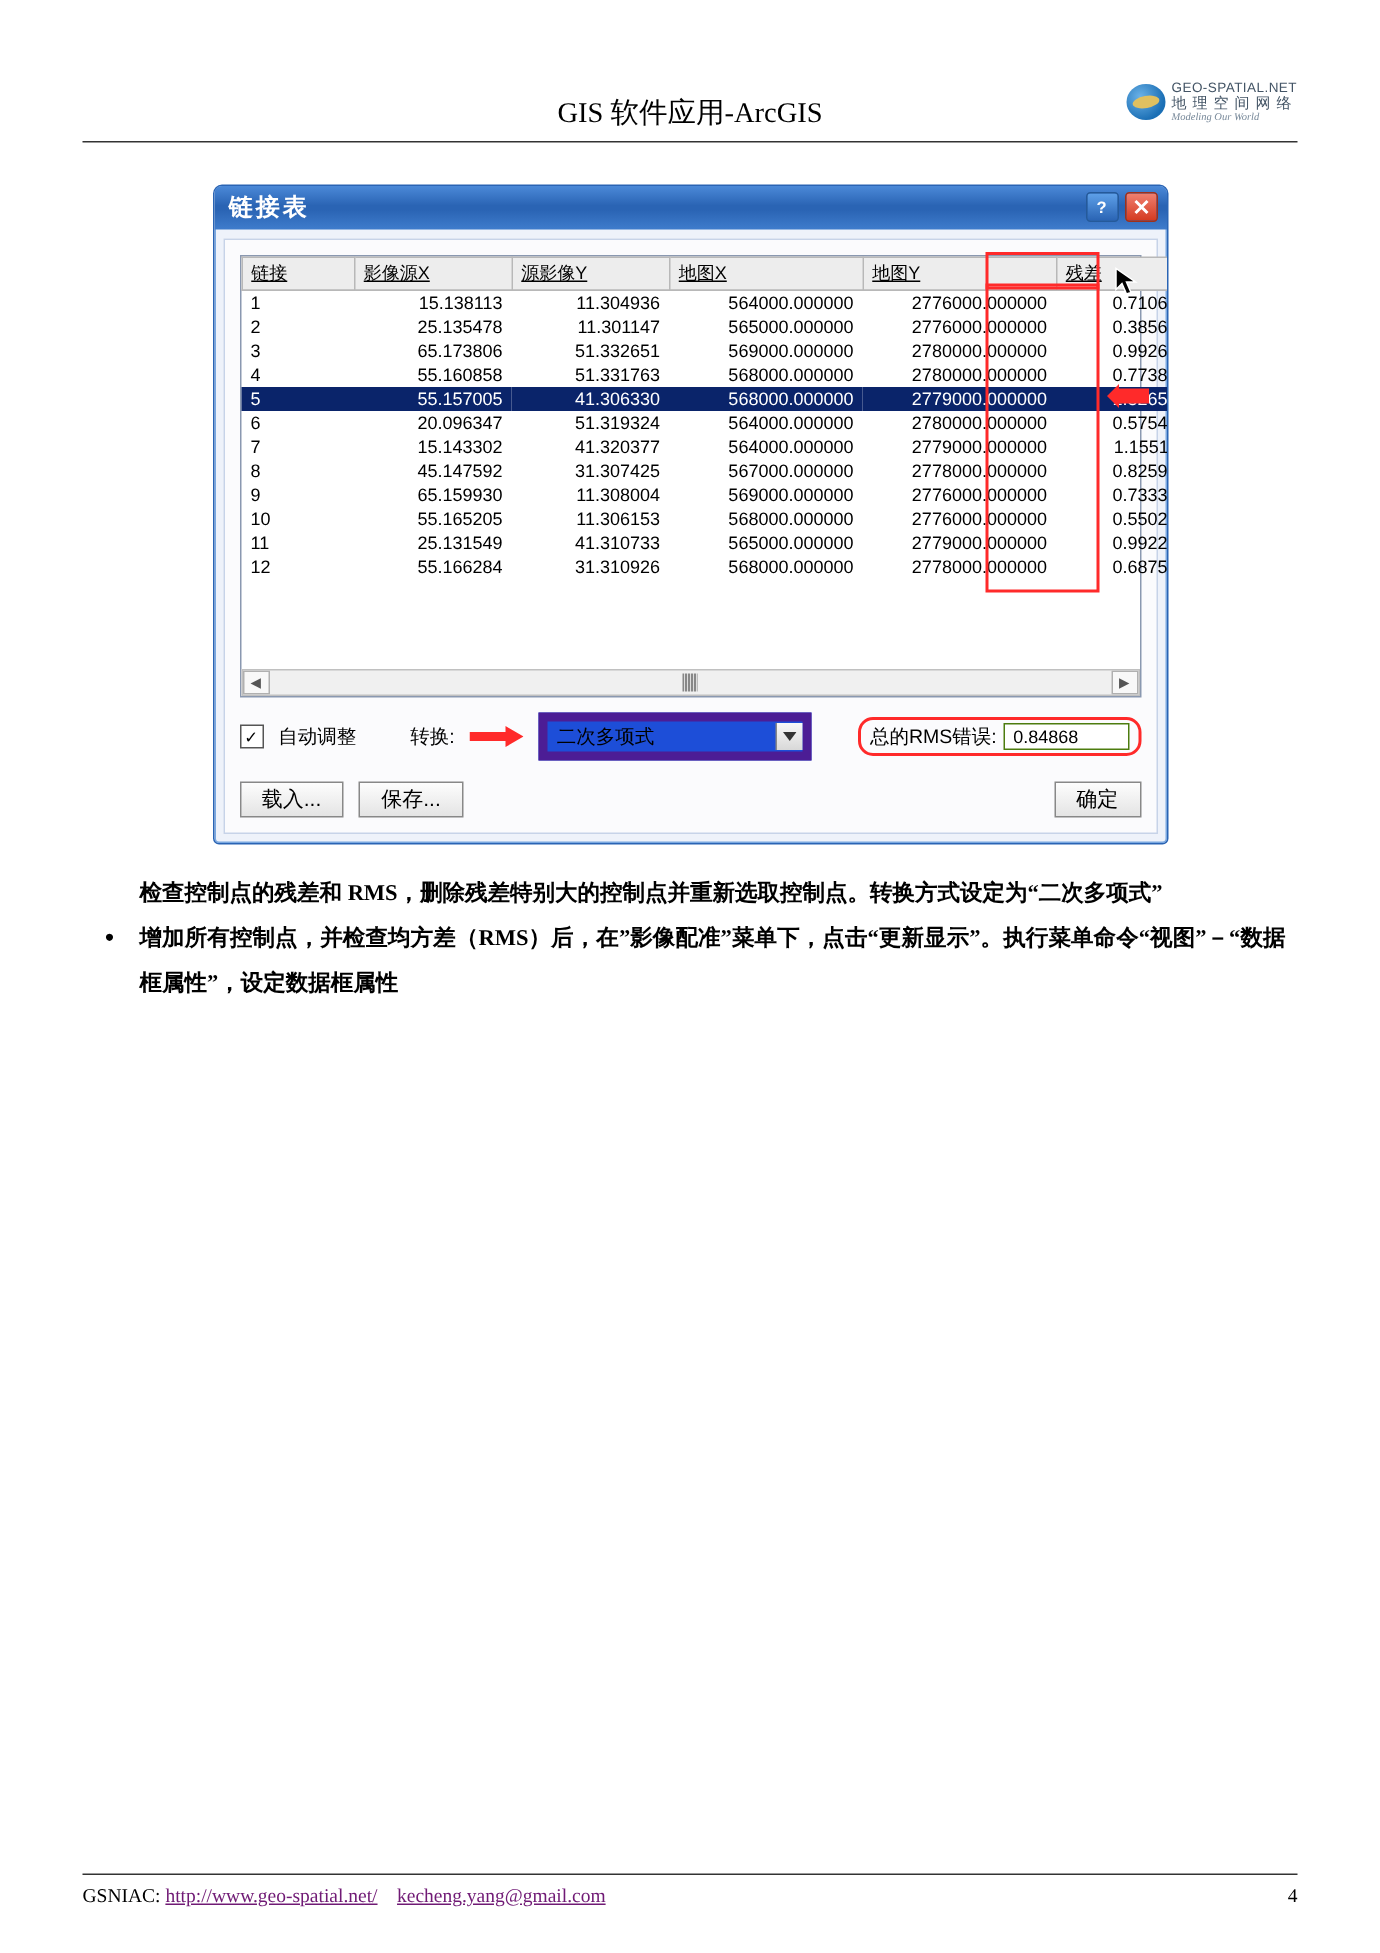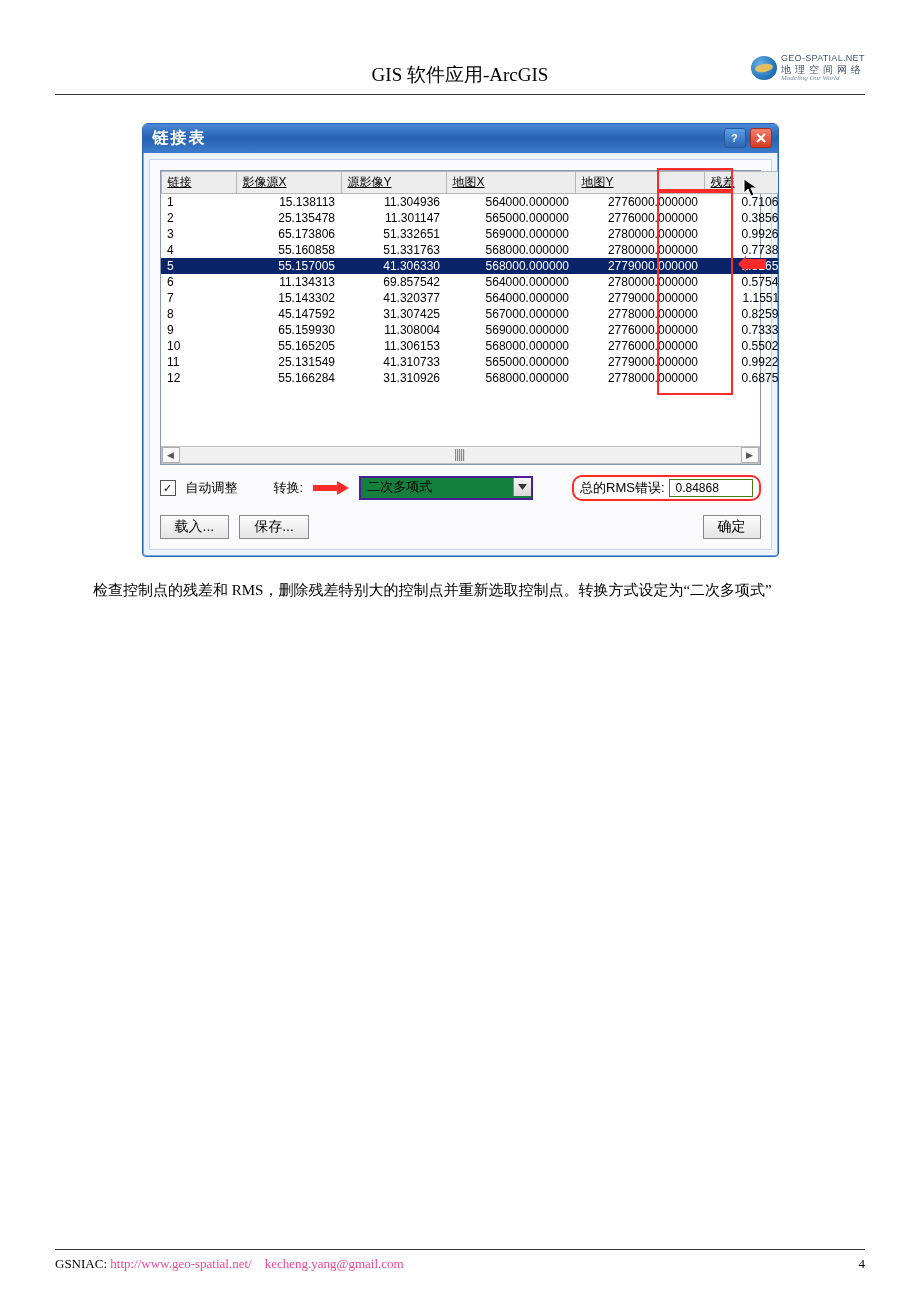--- a/index.html
+++ b/index.html
@@ -389,7 +389,7 @@
               </tr>
               <tr>
                 <td class="idx">6</td>
-                <td>11.134313</td>
+                <td>20.096347</td>
                 <td>69.857542</td>
                 <td>564000.000000</td>
                 <td>2780000.000000</td>

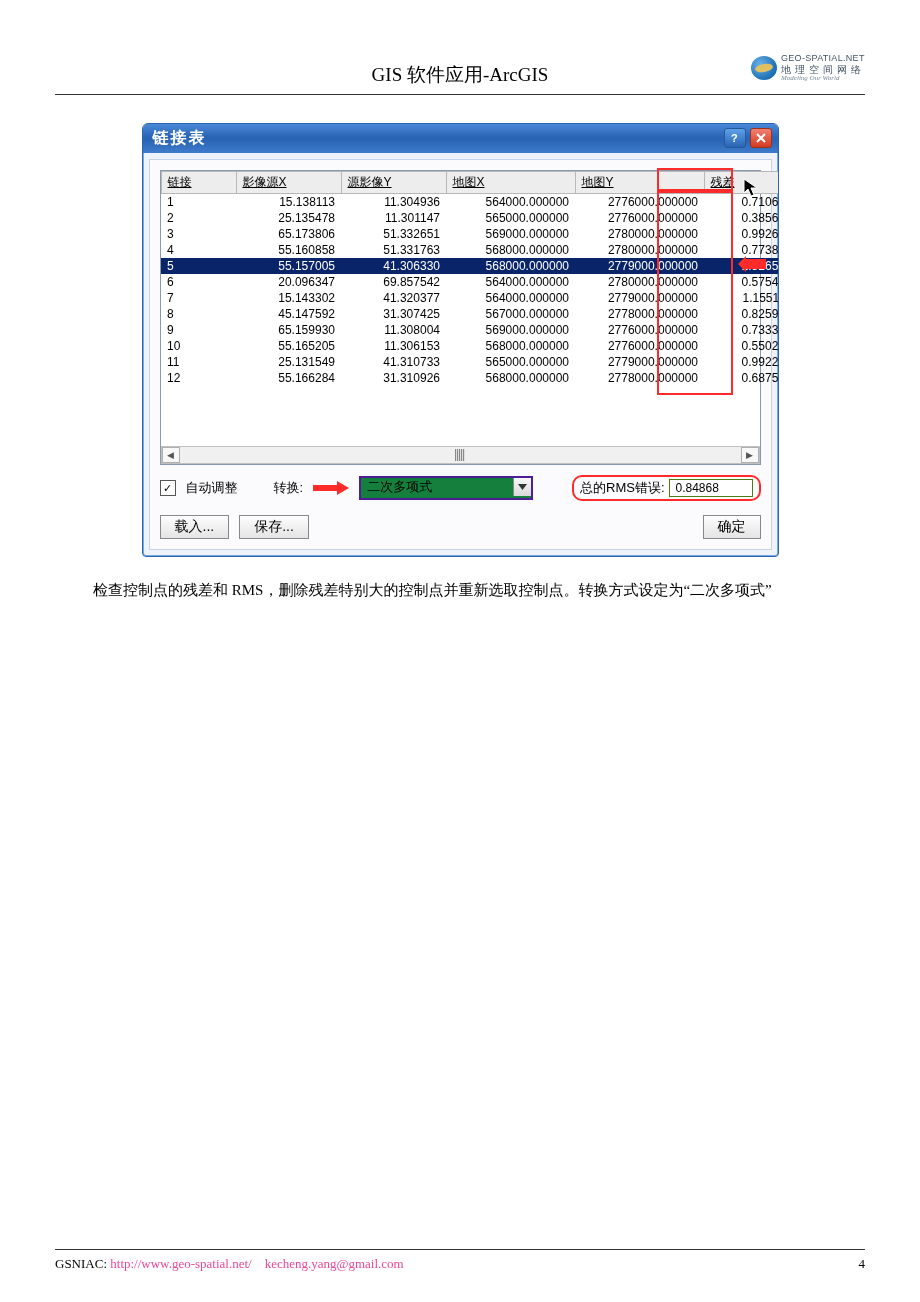--- a/index.html
+++ b/index.html
@@ -390,7 +390,7 @@
               <tr>
                 <td class="idx">6</td>
                 <td>20.096347</td>
-                <td>69.857542</td>
+                <td>51.319324</td>
                 <td>564000.000000</td>
                 <td>2780000.000000</td>
                 <td>0.57543</td>

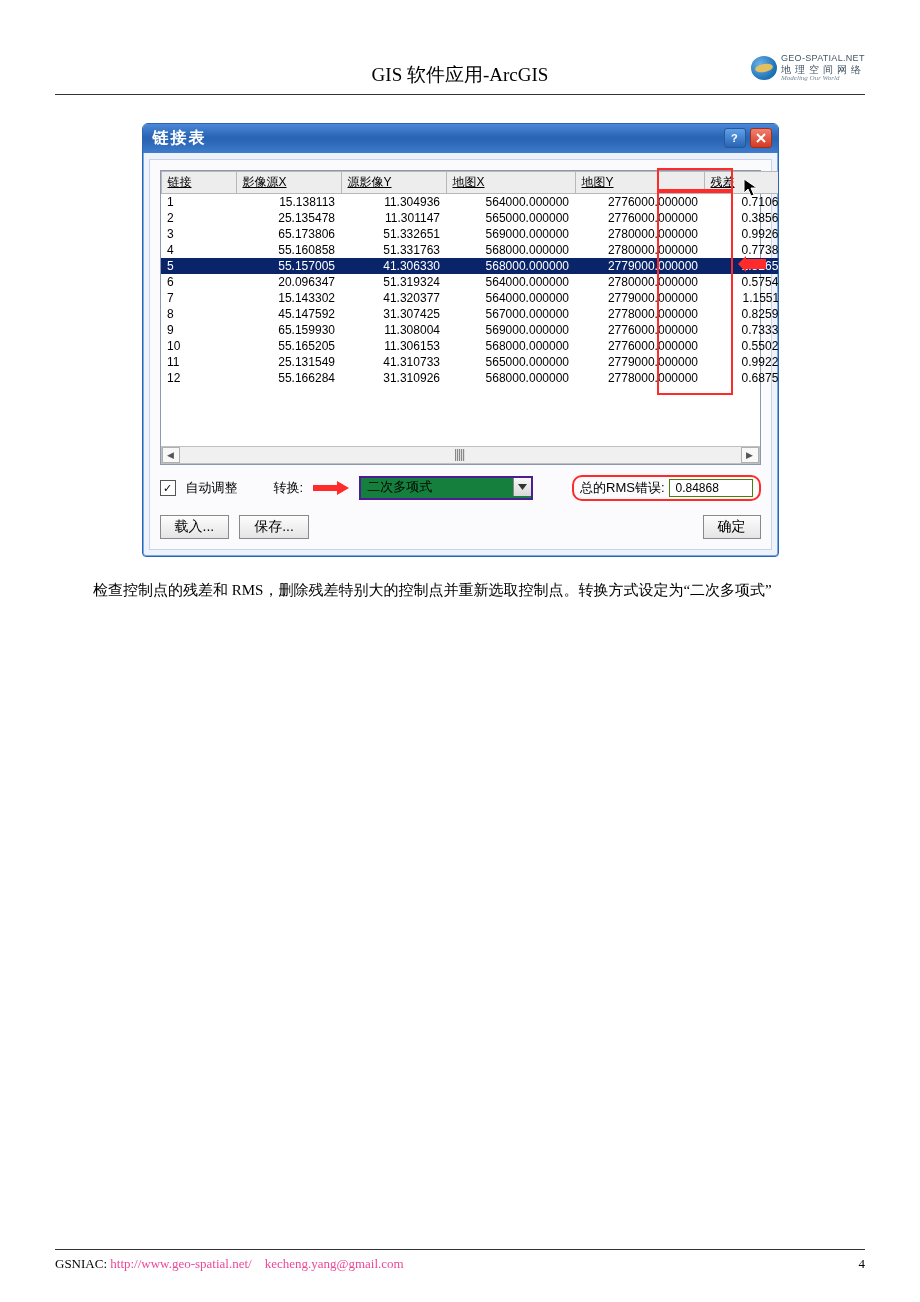--- a/index.html
+++ b/index.html
@@ -216,9 +216,9 @@
   .red-arrow-inline svg{width:36px;height:14px;}
   .combo {
     display:flex;
-    align-items:flex-start;
-    border:2px solid #4c1d95;
-    background:#15803d;
+    align-items:center;
+    border:6px solid #4c1d95;
+    background:#1d4ed8;
     height:20px;
     width:170px;
   }

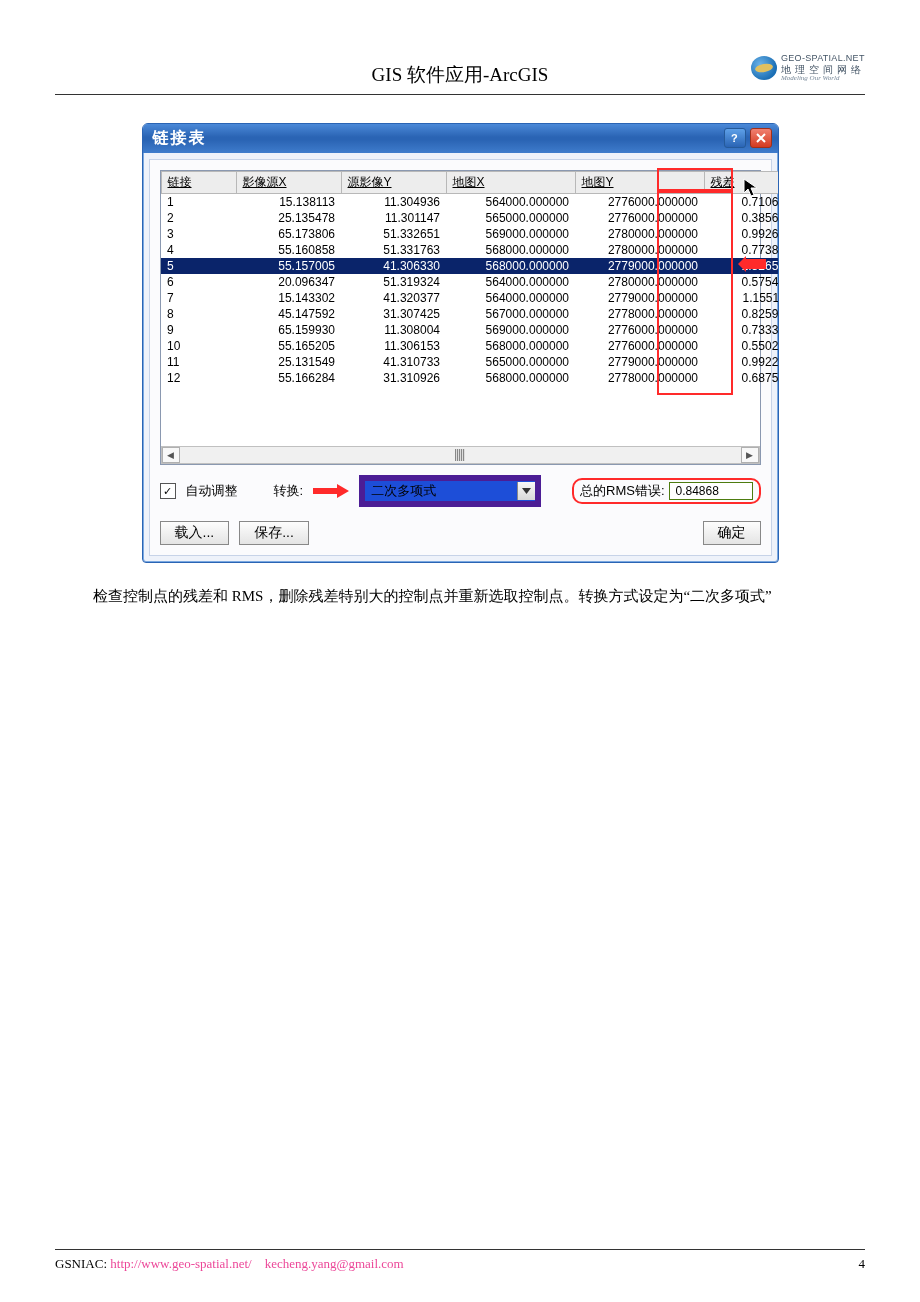--- a/index.html
+++ b/index.html
@@ -268,7 +268,7 @@
     margin: 18px 8px 0 8px;
     text-align:justify;
   }
-  .body-text p { margin: 0; text-indent: 2em; }
+  .body-text p { margin: 0; text-indent: 2em; font-weight: bold; }
   .body-text .h { font-weight:bold; text-indent:0; margin-top:22px; margin-bottom:8px; }
   .body-text .bullet { text-indent:0; padding-left:2em; position:relative; }
   .body-text .bullet::before { content:"●"; position:absolute; left:0.6em; top:0; font-size:11px; line-height:2.7; }

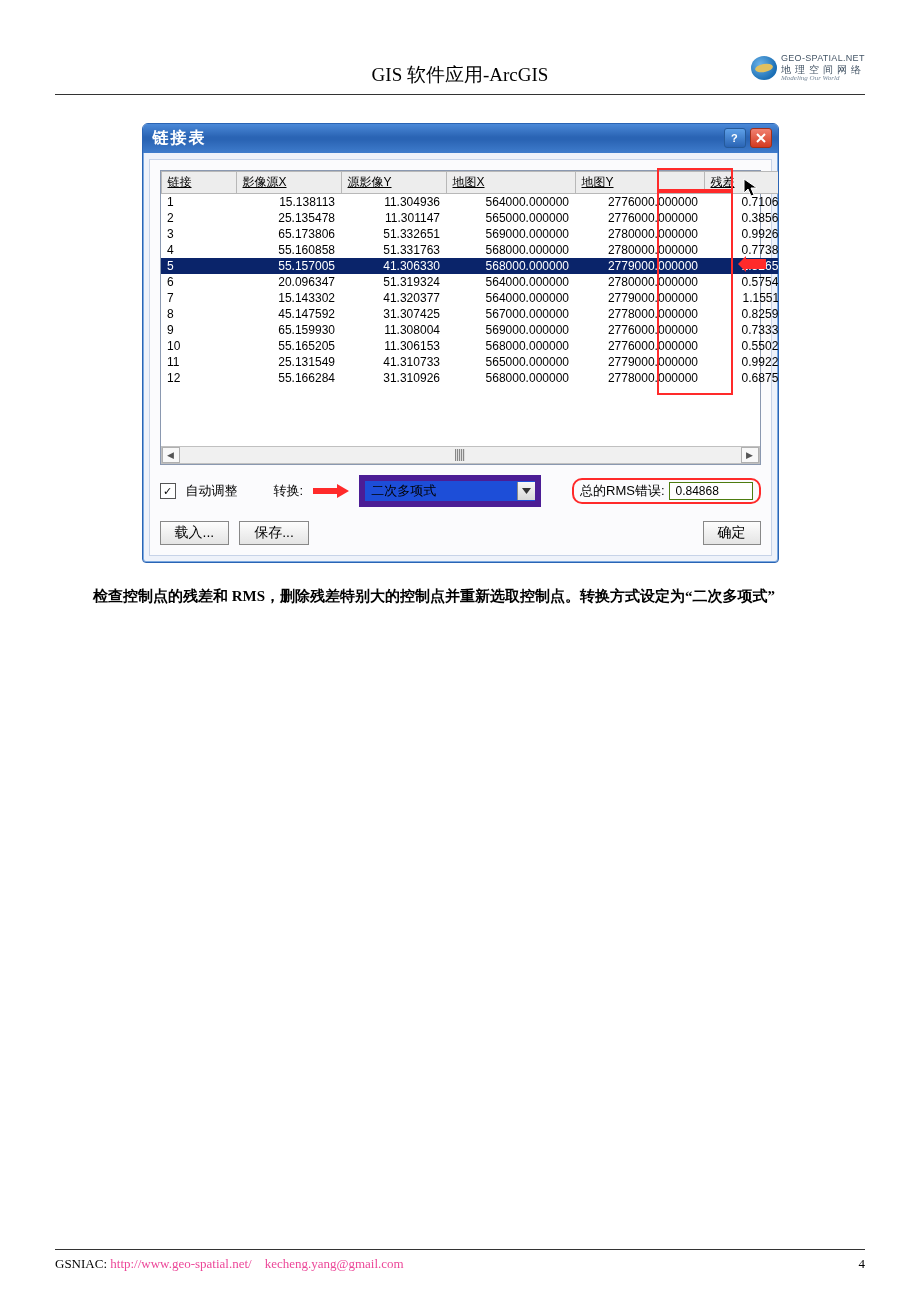--- a/index.html
+++ b/index.html
@@ -487,6 +487,7 @@
 
 <div class="body-text">
   <p>检查控制点的残差和 RMS，删除残差特别大的控制点并重新选取控制点。转换方式设定为“二次多项式”</p>
+  <p class="bullet">增加所有控制点，并检查均方差（RMS）后，在”影像配准”菜单下，点击“更新显示”。执行菜单命令“视图”－“数据框属性”，设定数据框属性</p>
 </div>
 
 <div class="footer">

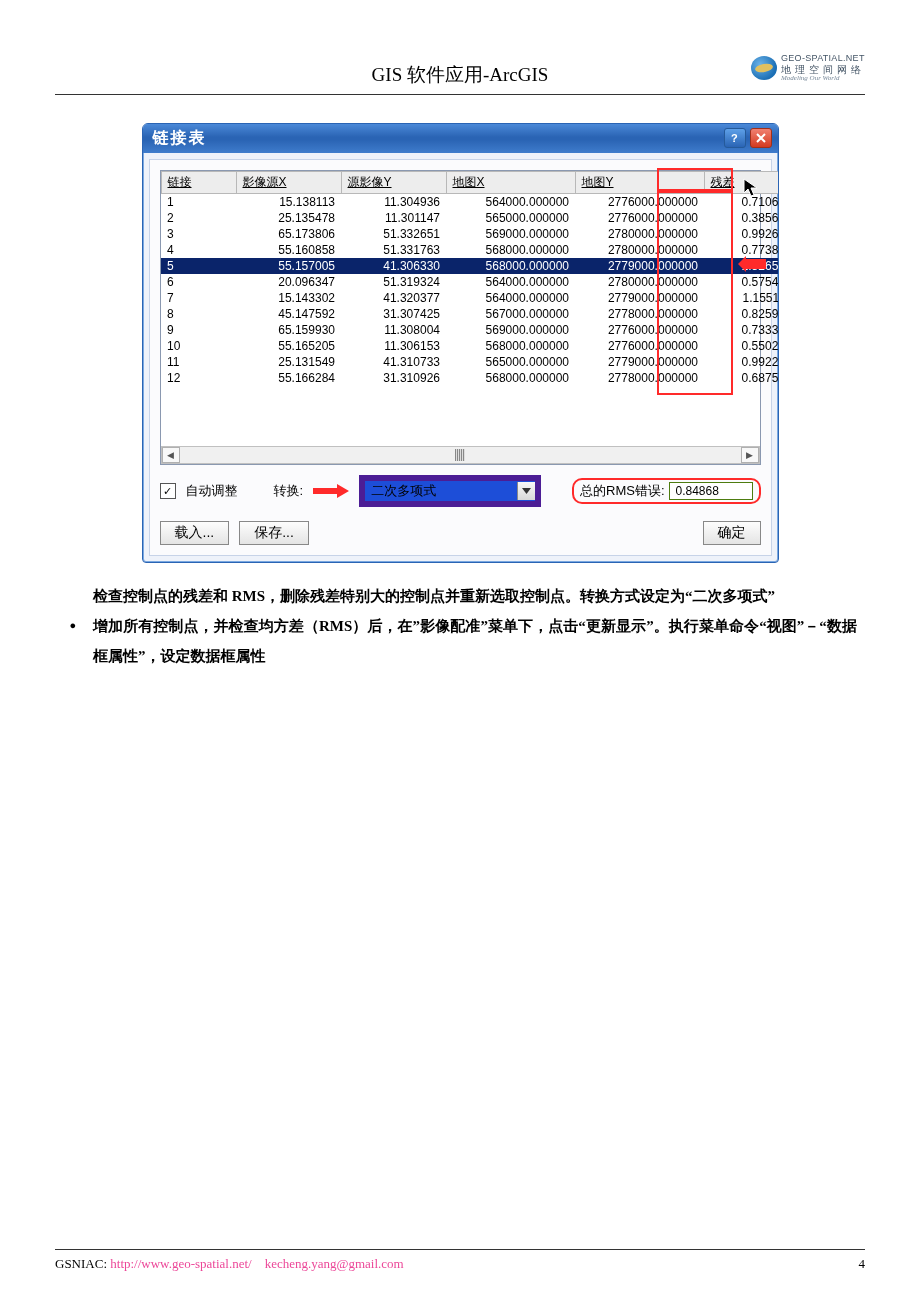--- a/index.html
+++ b/index.html
@@ -285,7 +285,7 @@
     justify-content:space-between;
     color:#000;
   }
-  .footer a { color: #ec4899; }
+  .footer a { color: #701a75; text-decoration: underline; }
 </style>
 </head>
 <body>

